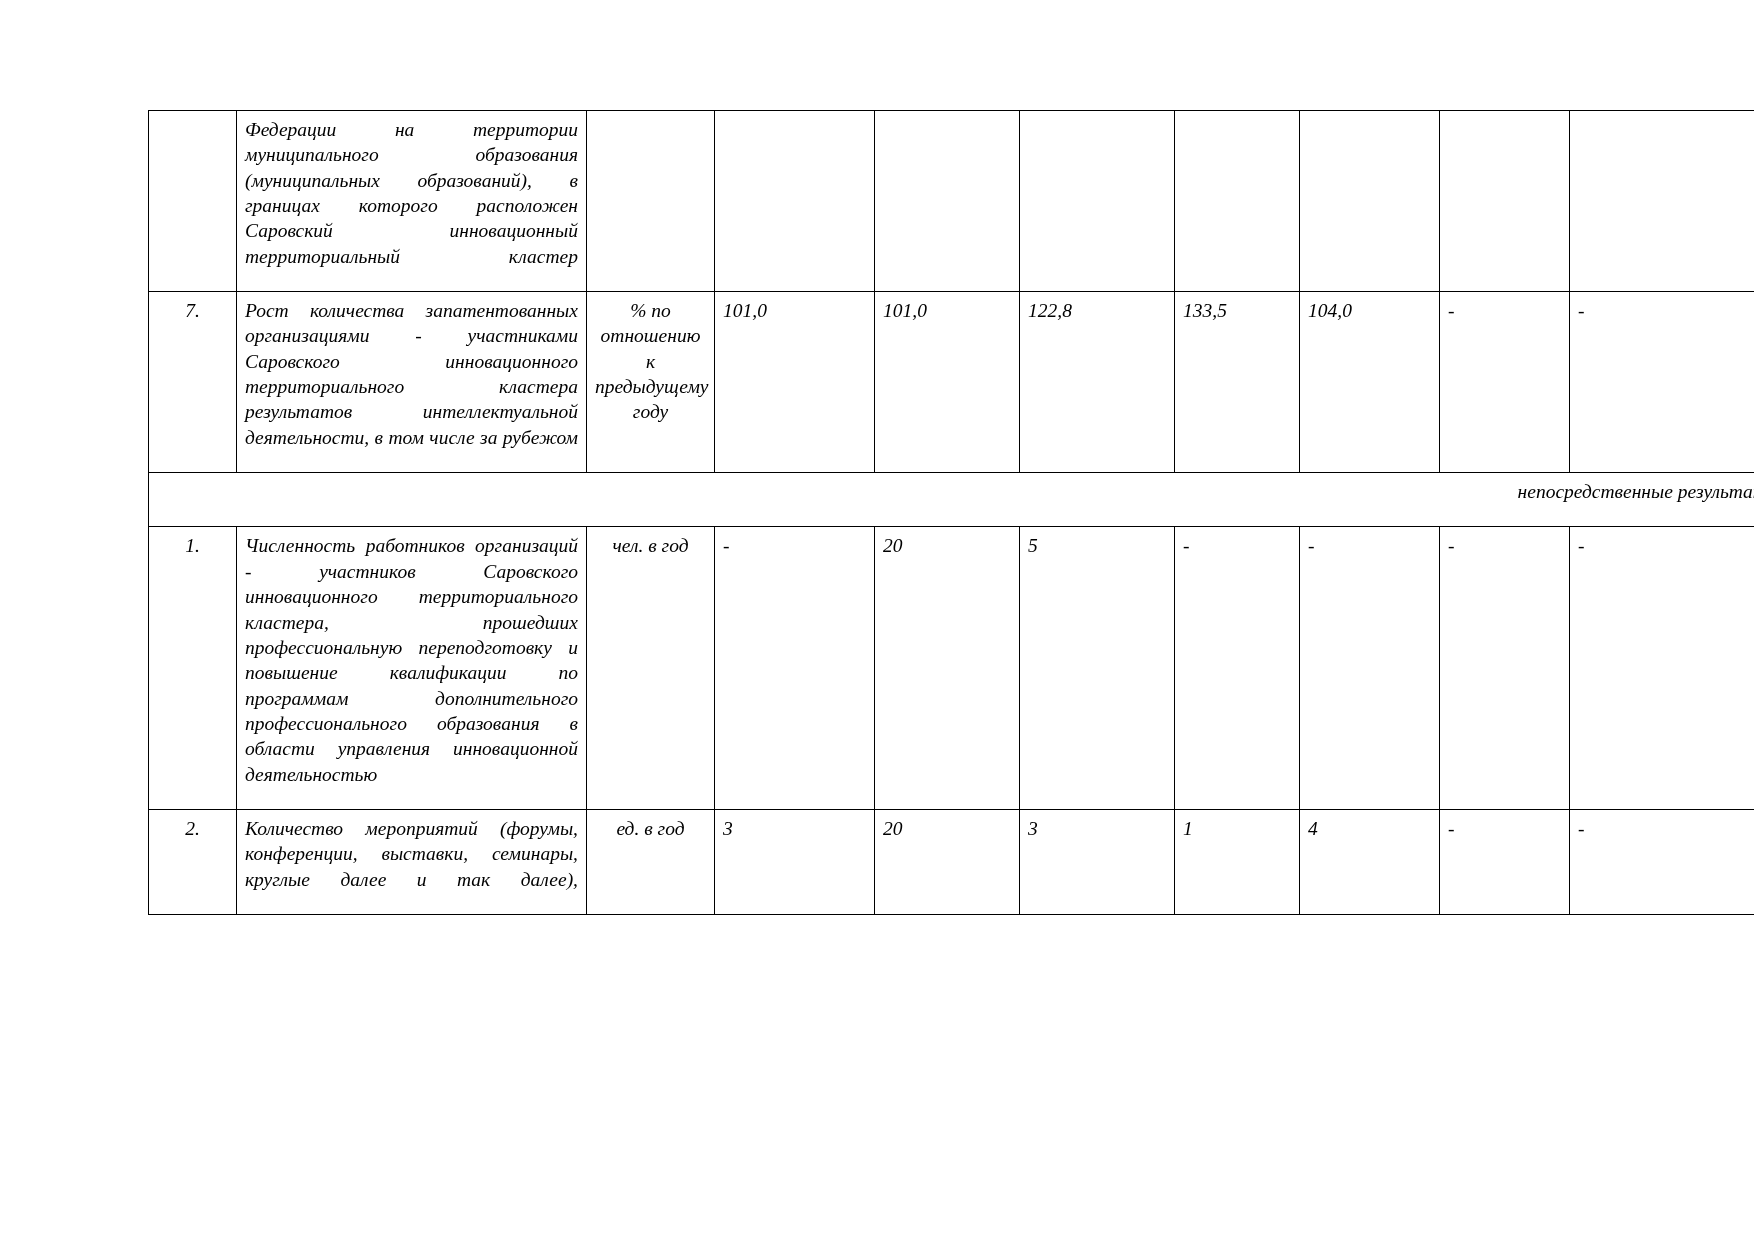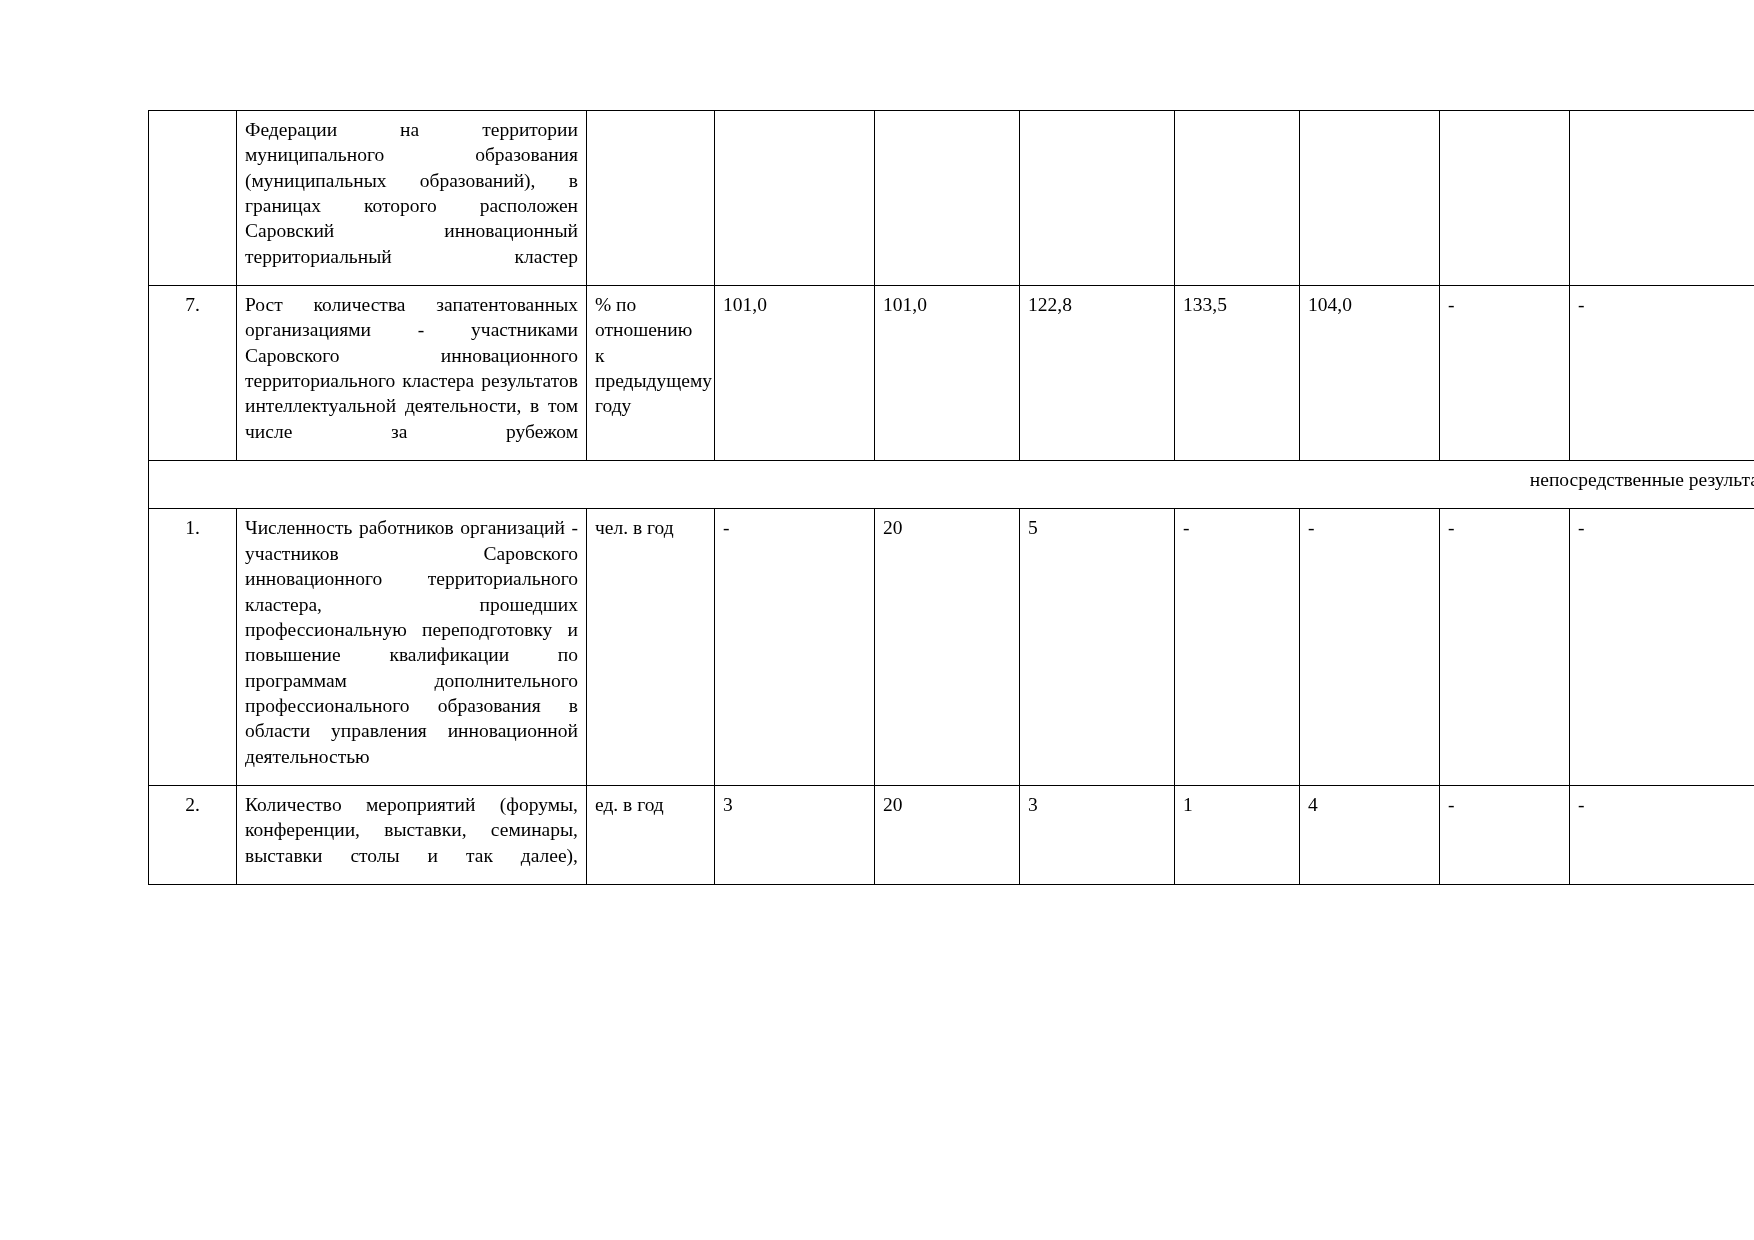--- a/index.html
+++ b/index.html
@@ -35,9 +35,10 @@
   }
   table.doc-table td {
     border: 1.6px solid #000000;
-    padding: 6px 8px 16px 8px;
+    padding: 6px 8px 22px 8px;
     vertical-align: top;
     box-sizing: border-box;
+    font-style: italic;
   }
   
   col.c-num   { width: 88px; }

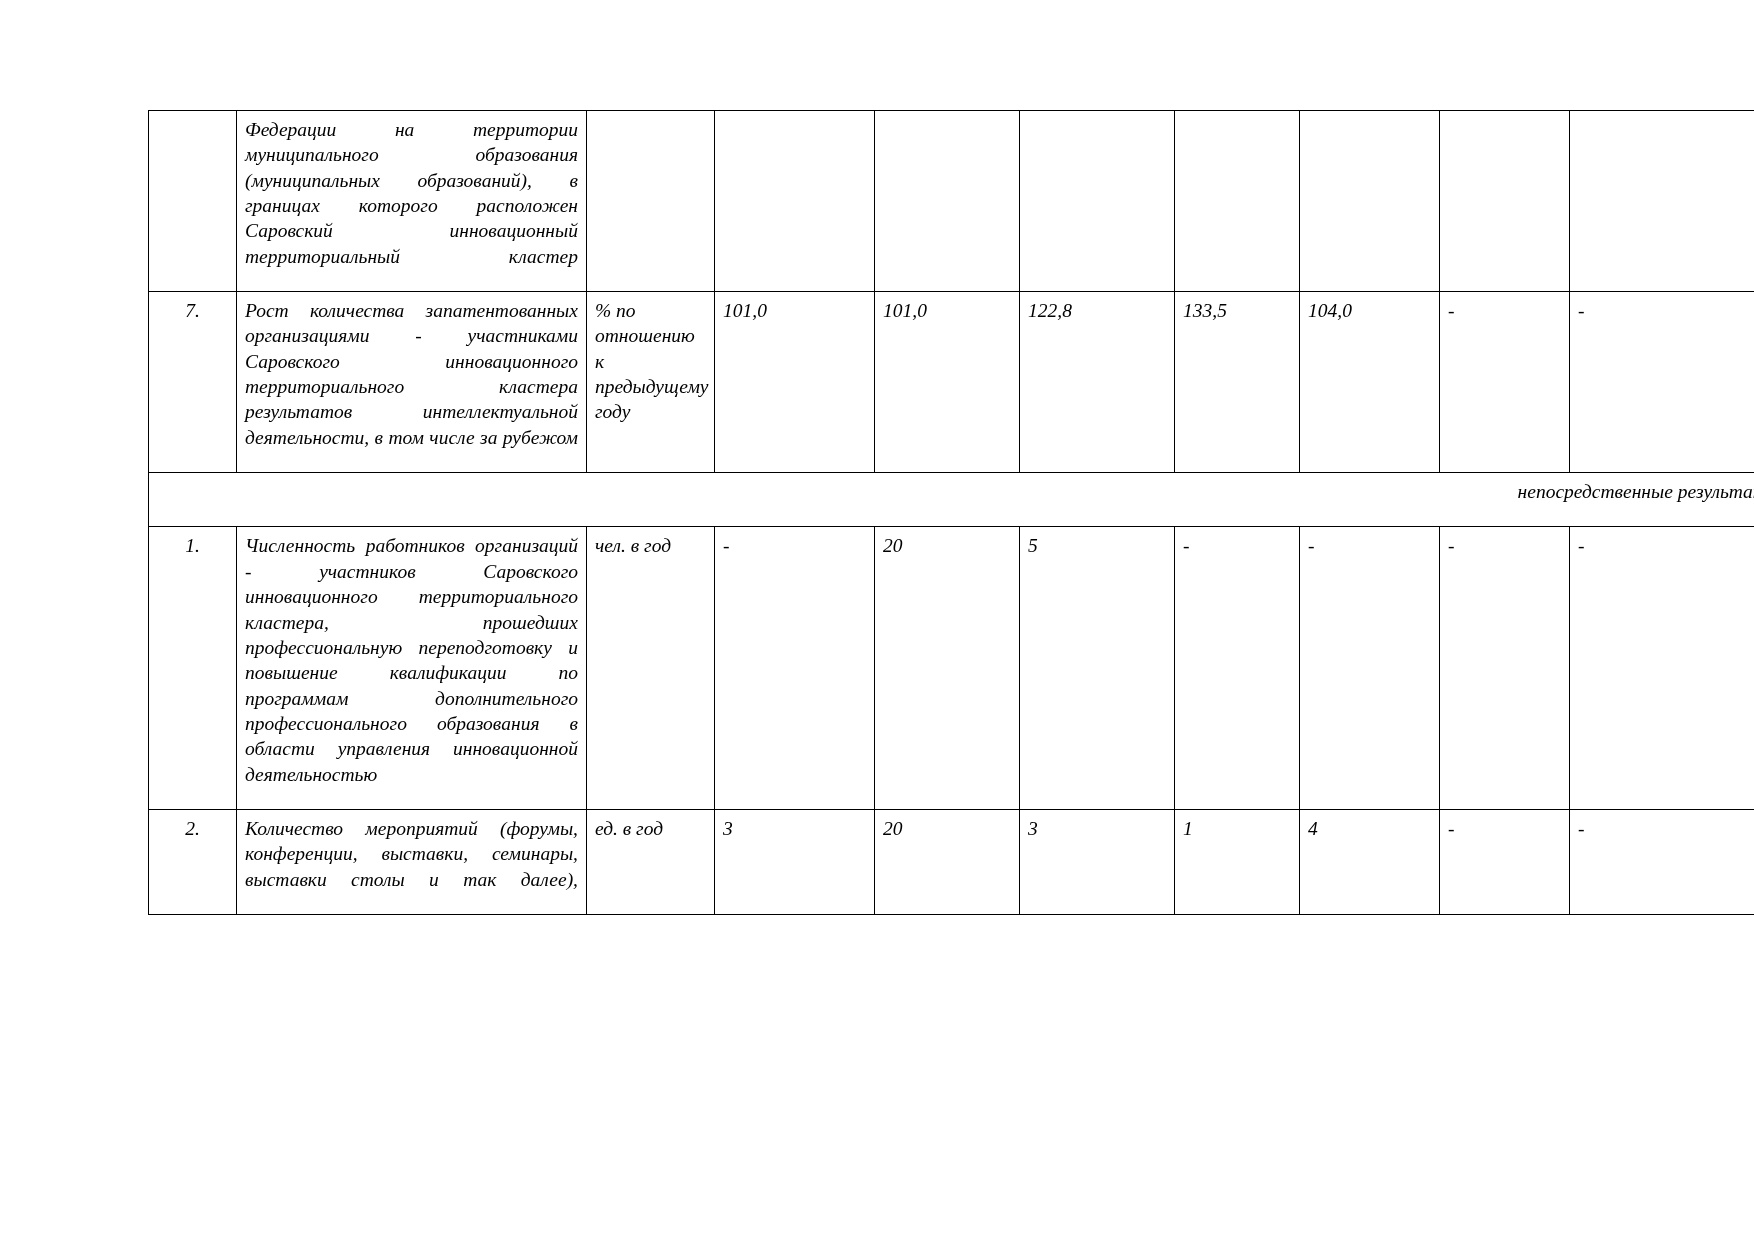--- a/index.html
+++ b/index.html
@@ -62,6 +62,7 @@
     hyphens: none;
   }
   .cell-unit {
+    text-align: center;
   }
   .cell-val {
   }

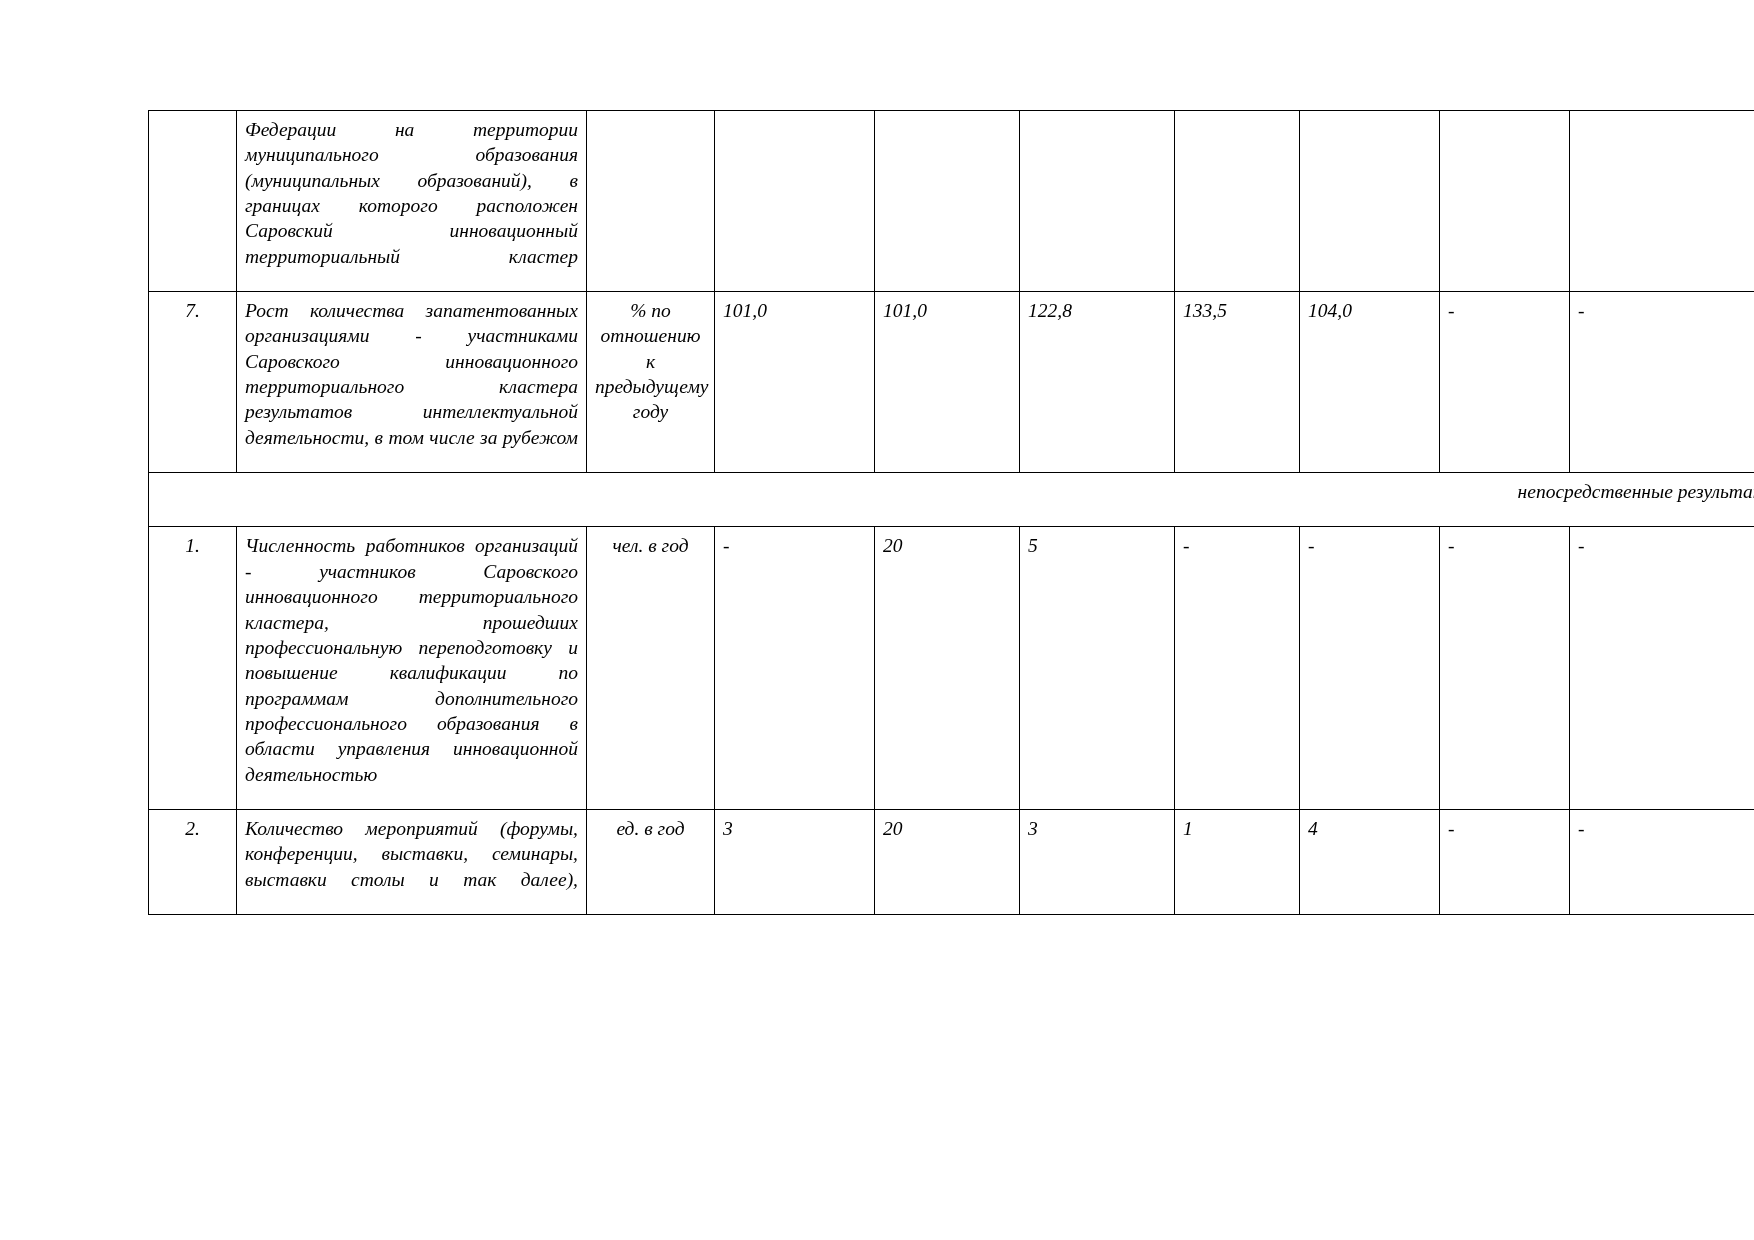--- a/index.html
+++ b/index.html
@@ -136,7 +136,7 @@
 
         <tr>
           <td class="cell-num">2.</td>
-          <td class="cell-name">Количество мероприятий (форумы, конференции, выставки, семинары, выставки столы и так далее),</td>
+          <td class="cell-name">Количество мероприятий (форумы, конференции, выставки, семинары, круглые далее и так далее),</td>
           <td class="cell-unit">ед. в год</td>
           <td class="cell-val">3</td>
           <td class="cell-val">20</td>

